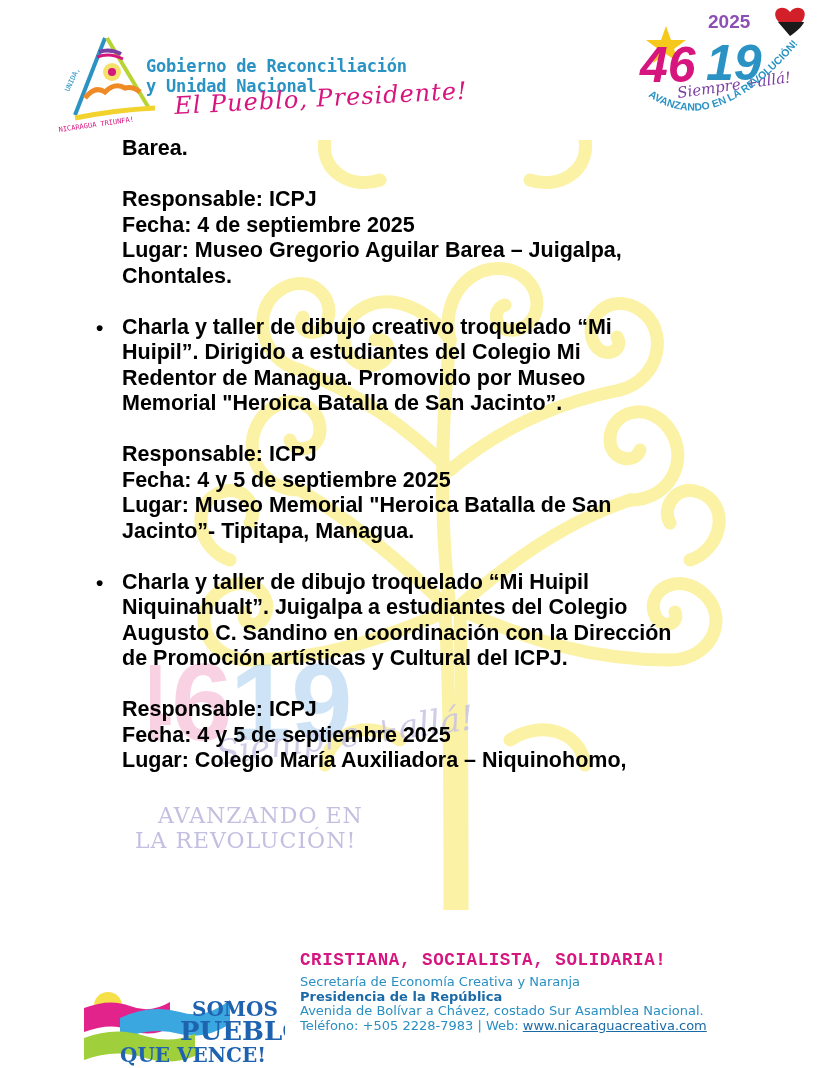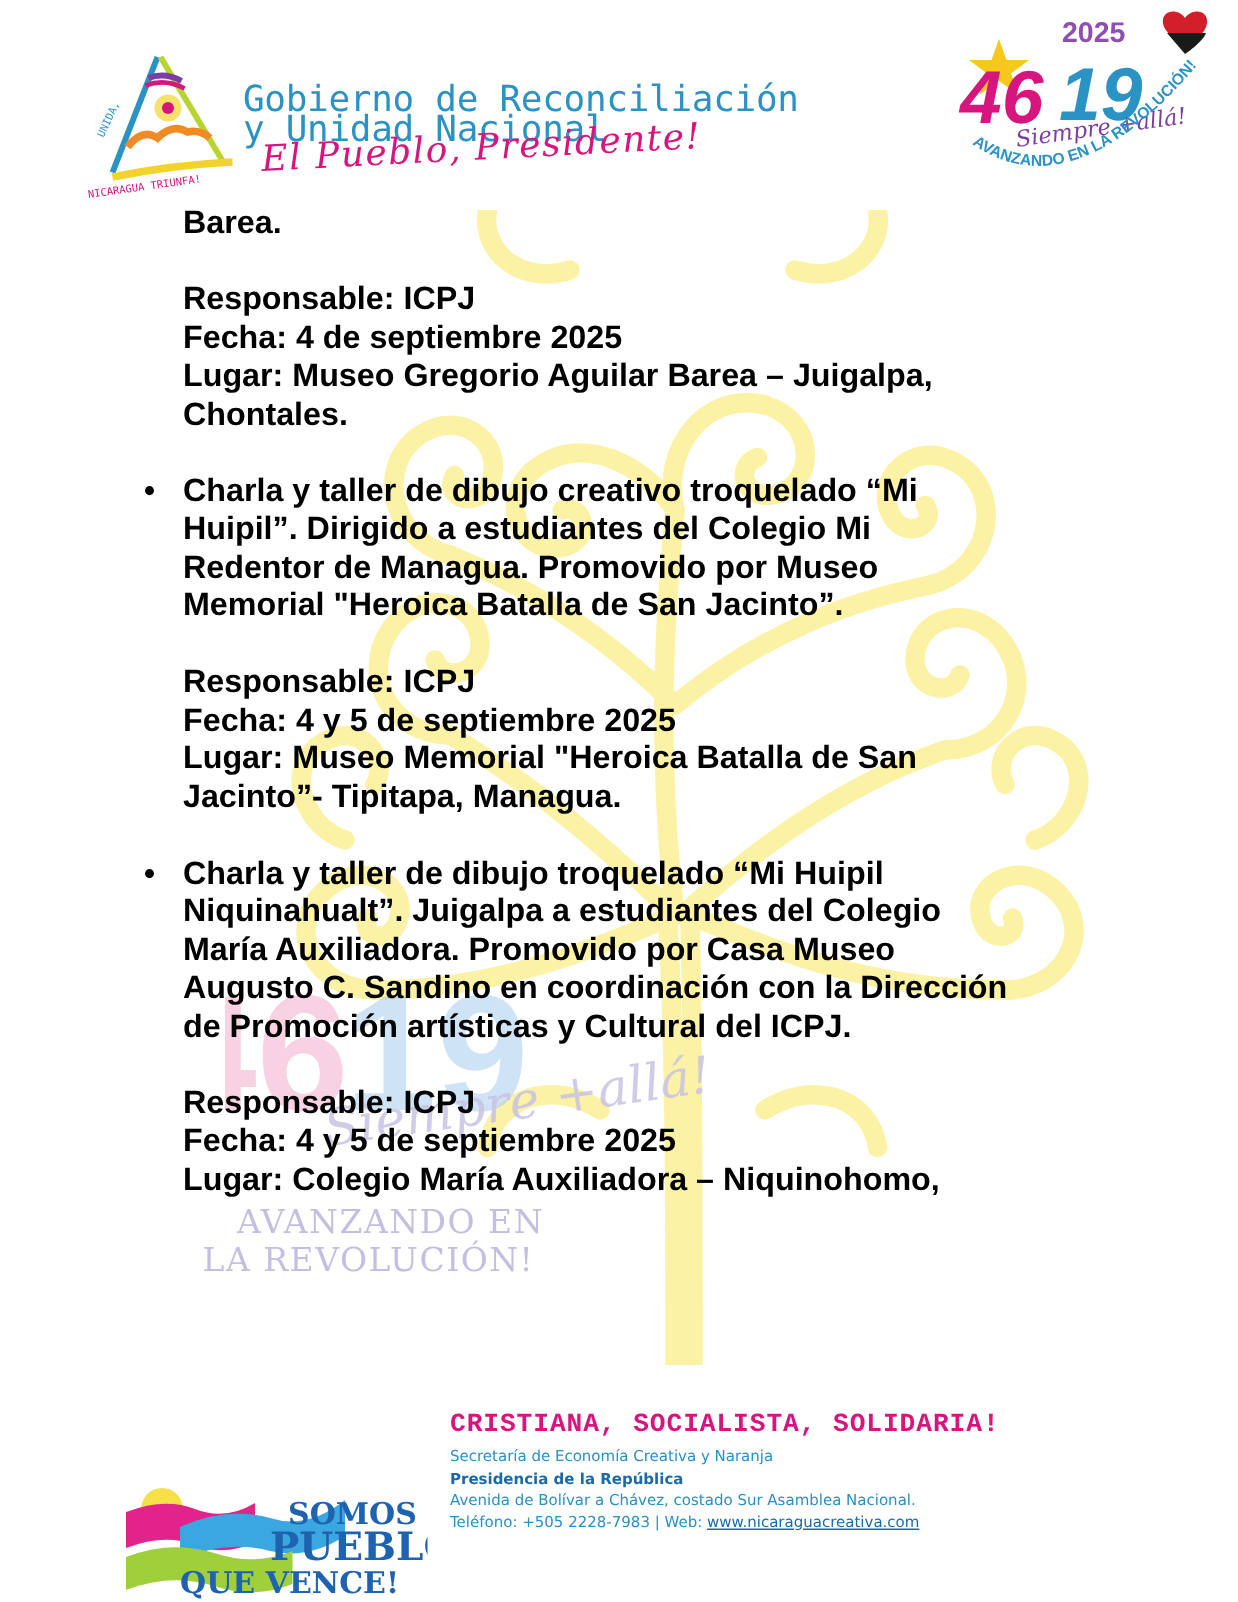--- a/index.html
+++ b/index.html
@@ -12,7 +12,7 @@
 
   
   .gov-logo { position:absolute; left:55px; top:30px; width:110px; height:105px; z-index:2; }
-  .gov-title { position:absolute; left:162px; top:56px; color:#2a93c4; font-family:"DejaVu Sans Mono", monospace; font-size:24px; line-height:20px; font-weight:normal; z-index:2; letter-spacing:-0.2px; }
+  .gov-title { position:absolute; left:146px; top:56px; color:#2a93c4; font-family:"DejaVu Sans Mono", monospace; font-size:17px; line-height:20px; font-weight:bold; z-index:2; letter-spacing:-0.2px; }
   .gov-slogan { position:absolute; left:175px; top:92px; color:#d6157f; font-family:"DejaVu Serif", serif; font-style:italic; font-size:24px; z-index:2; transform:rotate(-3deg); transform-origin:left bottom; letter-spacing:1px; }
   .badge-4619 { position:absolute; left:638px; top:4px; width:180px; height:130px; z-index:2; }
 

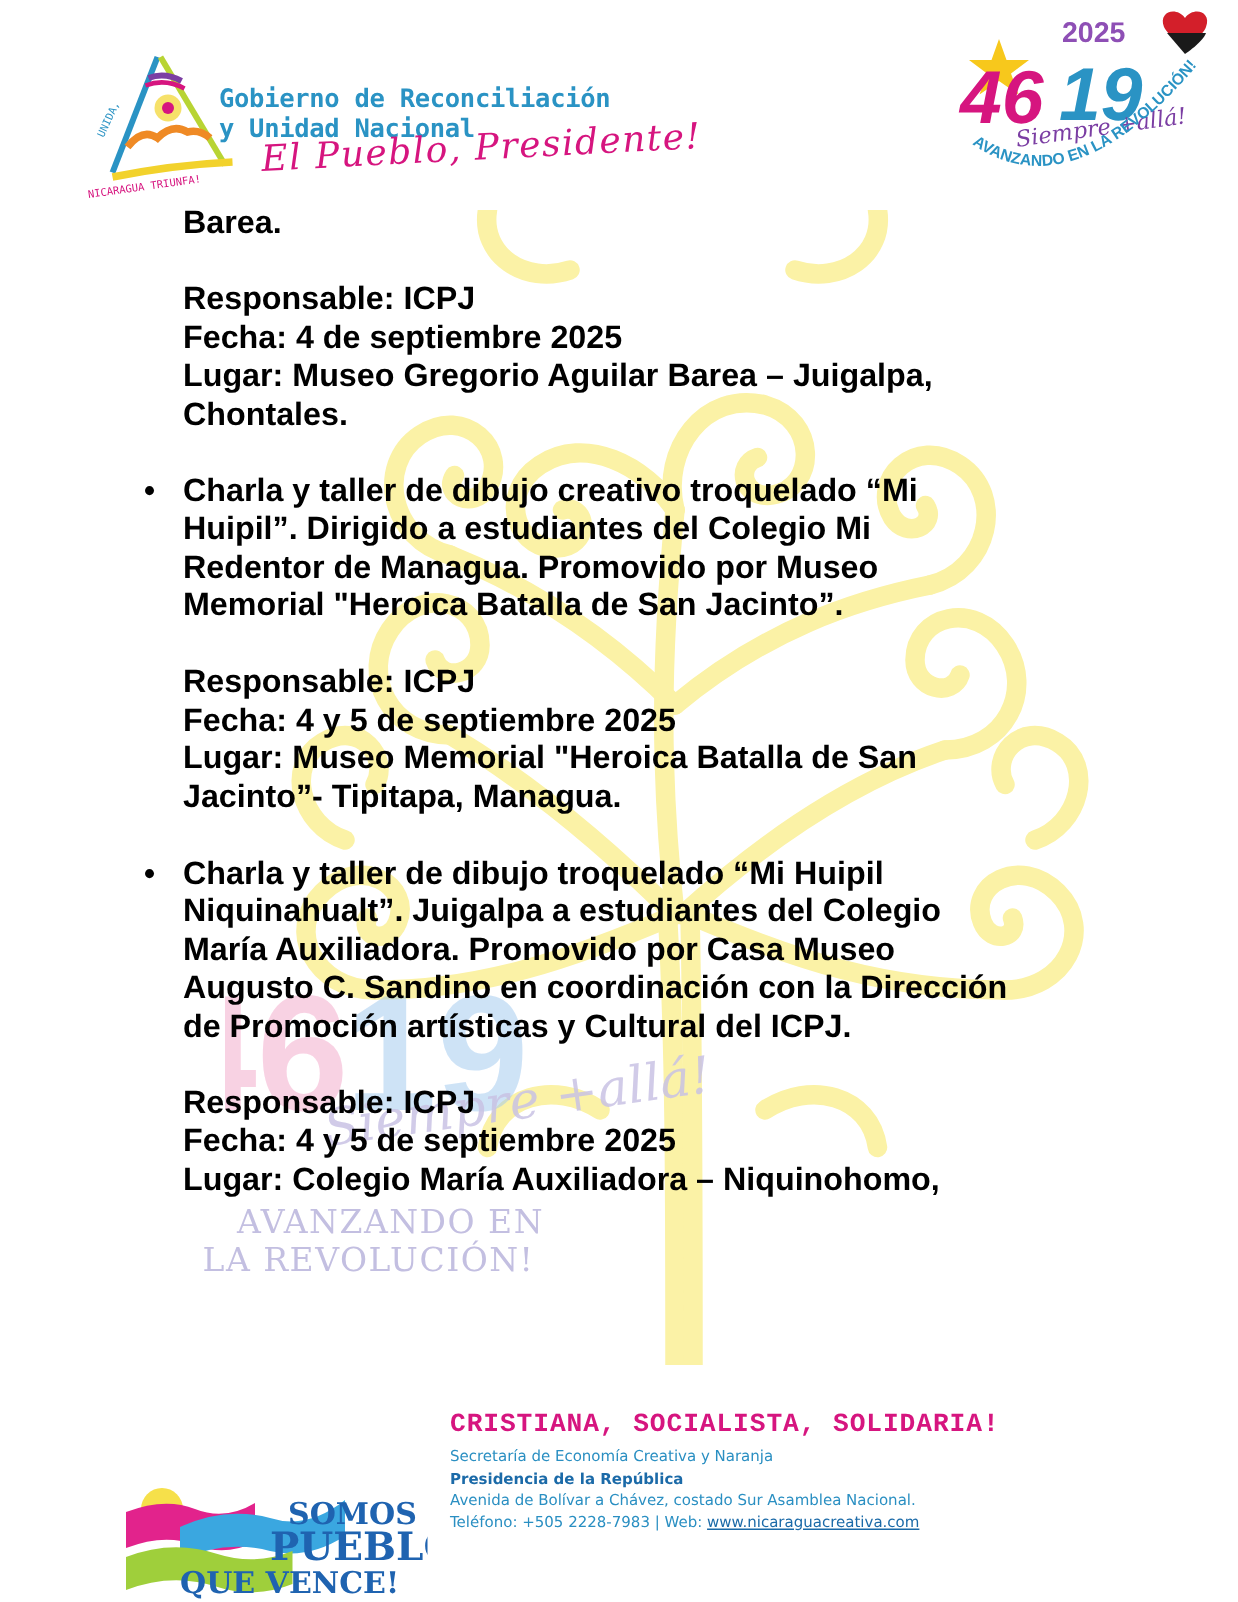--- a/index.html
+++ b/index.html
@@ -134,7 +134,6 @@
       <span class="bullet">•</span>
       <p>Charla y taller de dibujo troquelado “Mi Huipil</p>
       <p>Niquinahualt”. Juigalpa a estudiantes del Colegio</p>
-      <p>María Auxiliadora. Promovido por Casa Museo</p>
       <p>Augusto C. Sandino en coordinación con la Dirección</p>
       <p>de Promoción artísticas y Cultural del ICPJ.</p>
       <div class="blank"></div>

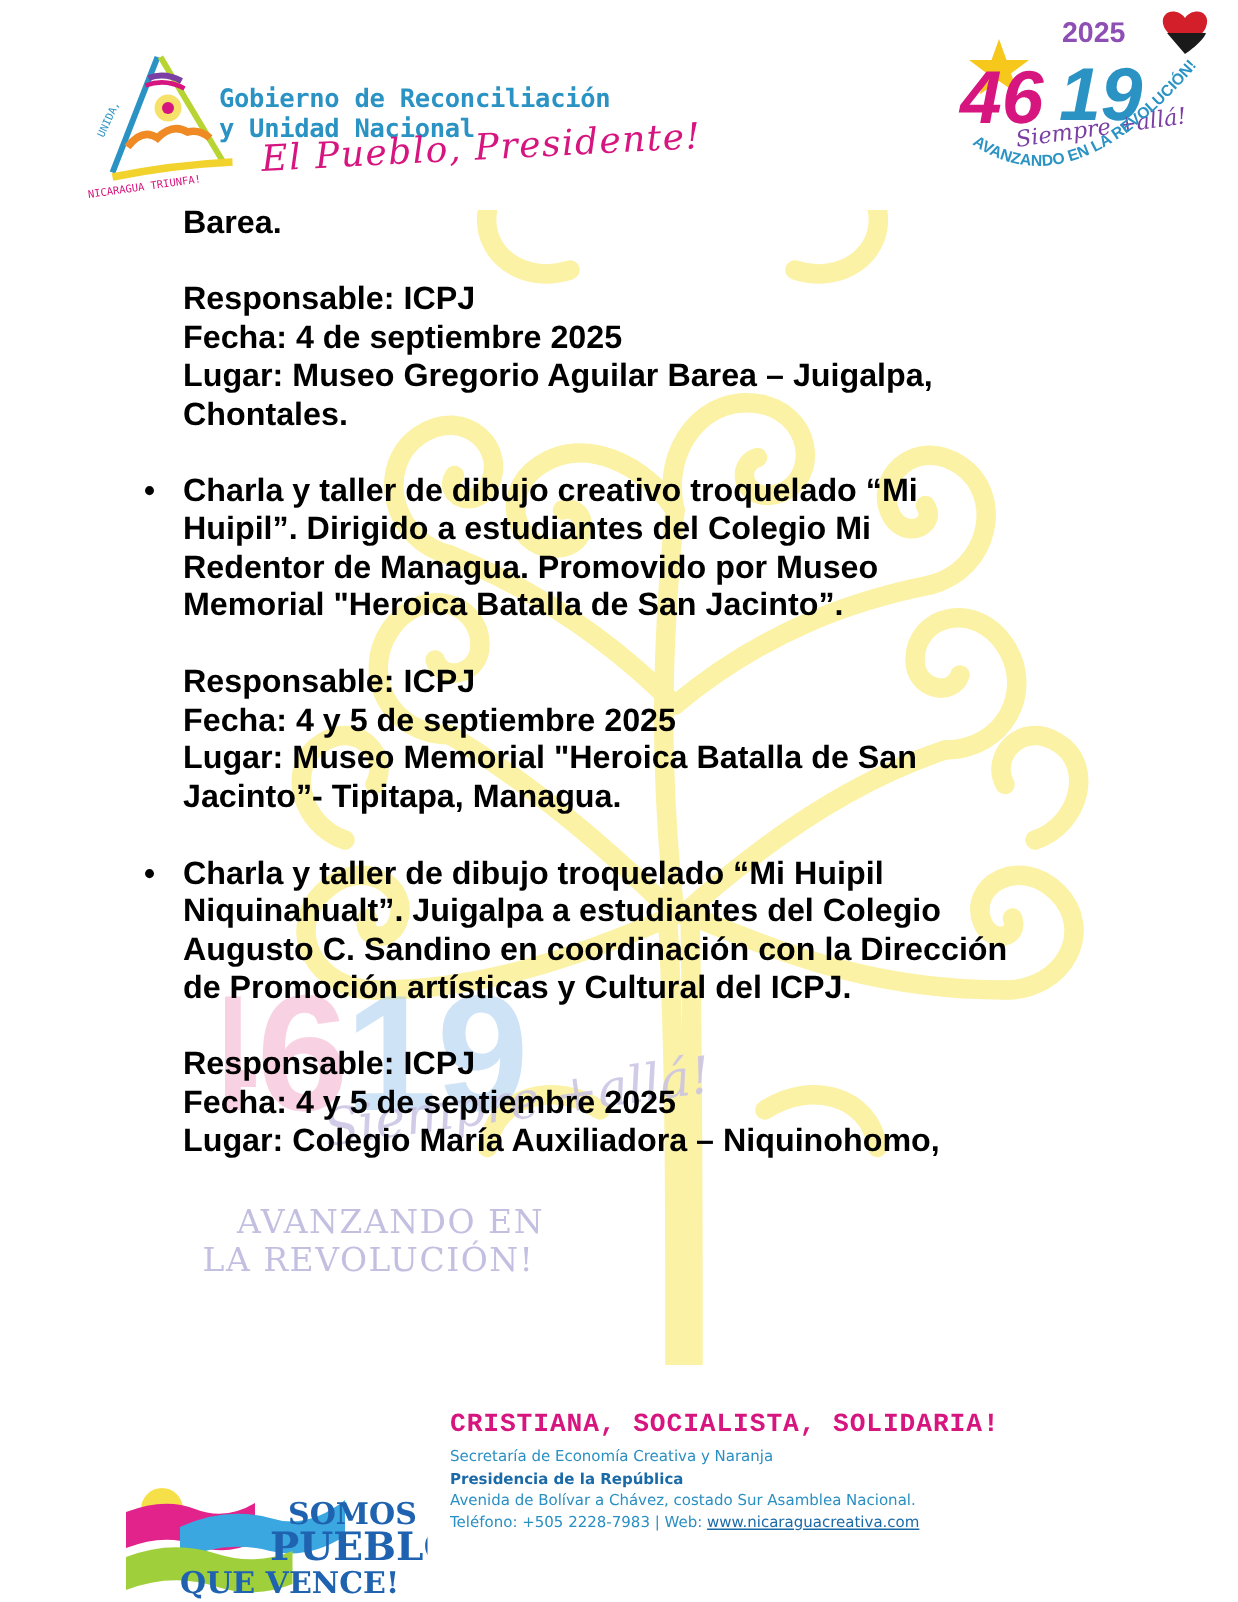--- a/index.html
+++ b/index.html
@@ -26,7 +26,7 @@
   
   .footer-logo { position:absolute; left:70px; top:978px; width:215px; height:90px; z-index:2; }
   .footer-text { position:absolute; left:300px; top:940px; z-index:2; font-family:"DejaVu Sans", sans-serif; }
-  .footer-motto { font-family:"Liberation Mono", monospace; color:#d6157f; font-weight:bold; font-size:17.5px; letter-spacing:0.6px; margin-bottom:5px; }
+  .footer-motto { font-family:"Liberation Mono", monospace; color:#d6157f; font-weight:bold; font-size:17.5px; letter-spacing:0.6px; margin-bottom:5px;margin-top:10px; }
   .footer-line { font-size:10px; line-height:14.5px; color:#2a8fc2; }
   .footer-line.strong { font-weight:bold; color:#1b6aa8; }
   .footer-line a { color:#1b6aa8; text-decoration:underline; }

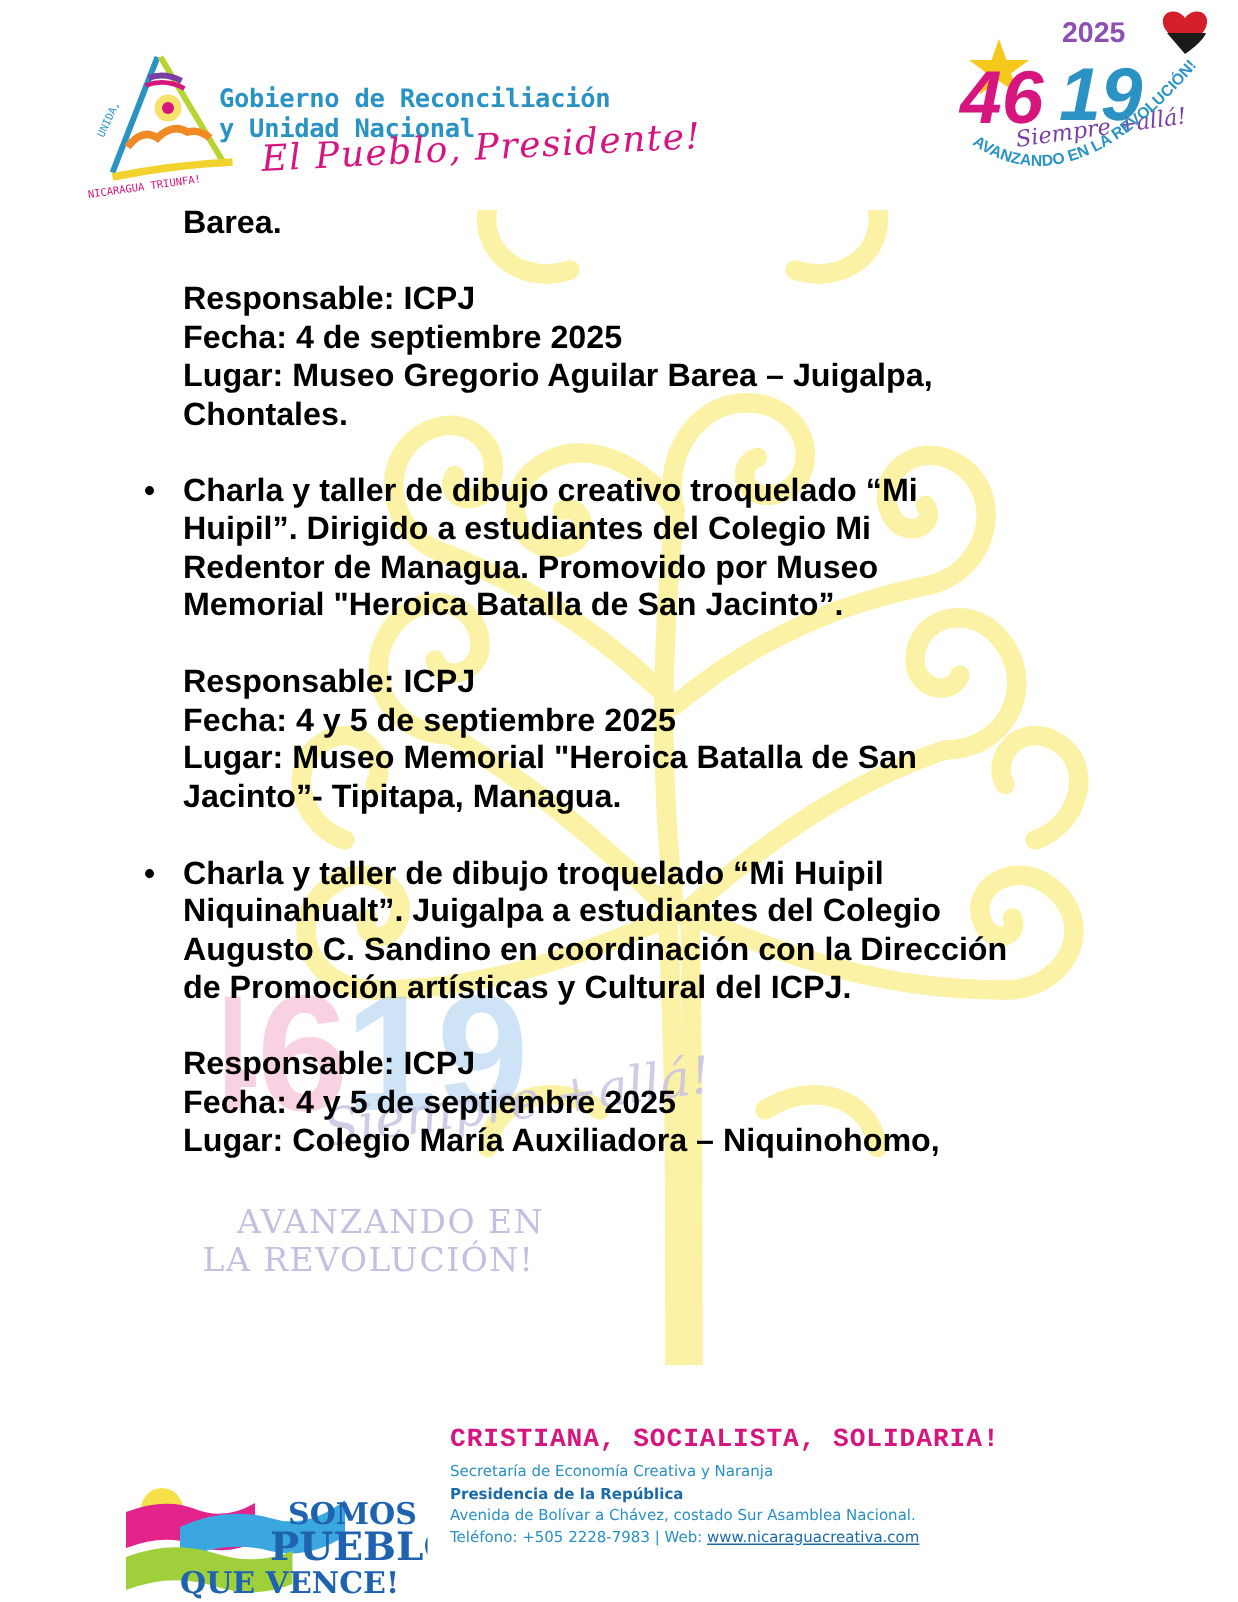--- a/index.html
+++ b/index.html
@@ -27,7 +27,7 @@
   .footer-logo { position:absolute; left:70px; top:978px; width:215px; height:90px; z-index:2; }
   .footer-text { position:absolute; left:300px; top:940px; z-index:2; font-family:"DejaVu Sans", sans-serif; }
   .footer-motto { font-family:"Liberation Mono", monospace; color:#d6157f; font-weight:bold; font-size:17.5px; letter-spacing:0.6px; margin-bottom:5px;margin-top:10px; }
-  .footer-line { font-size:10px; line-height:14.5px; color:#2a8fc2; }
+  .footer-line { font-size:13px; line-height:14.5px; color:#2a8fc2; }
   .footer-line.strong { font-weight:bold; color:#1b6aa8; }
   .footer-line a { color:#1b6aa8; text-decoration:underline; }
 </style>

